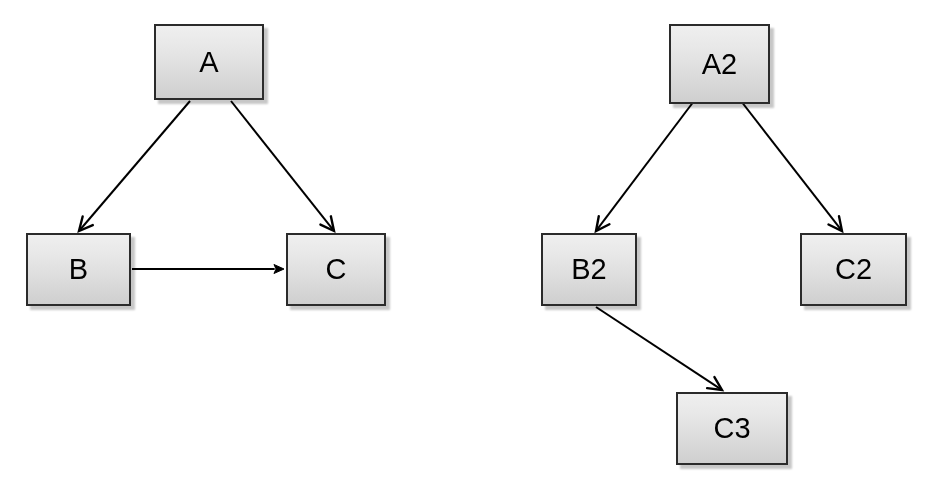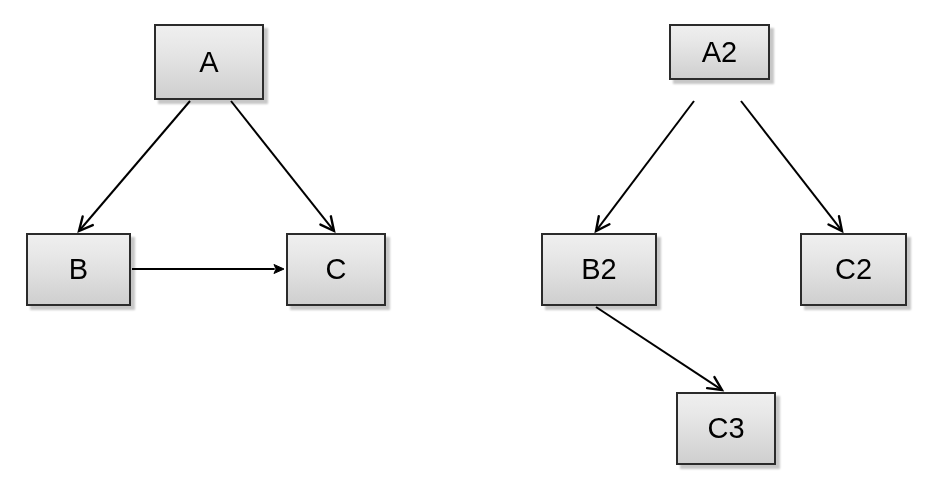--- a/index.html
+++ b/index.html
@@ -91,7 +91,7 @@
       <div class="node" style="left: 286px; top: 233px; width: 100px; height: 73px; border-color: rgb(43, 43, 43);">
         <span class="node-label" style="color: rgb(0, 0, 0);">C</span>
       </div>
-      <div class="node" style="left: 669px; top: 24px; width: 101px; height: 56px; border-color: rgb(43, 43, 43);">
+      <div class="node" style="left: 669px; top: 24px; width: 101px; height: 80px; border-color: rgb(43, 43, 43);">
         <span class="node-label" style="color: rgb(0, 0, 0);">A2</span>
       </div>
       <div class="node" style="left: 541px; top: 233px; width: 116px; height: 73px; border-color: rgb(43, 43, 43);">

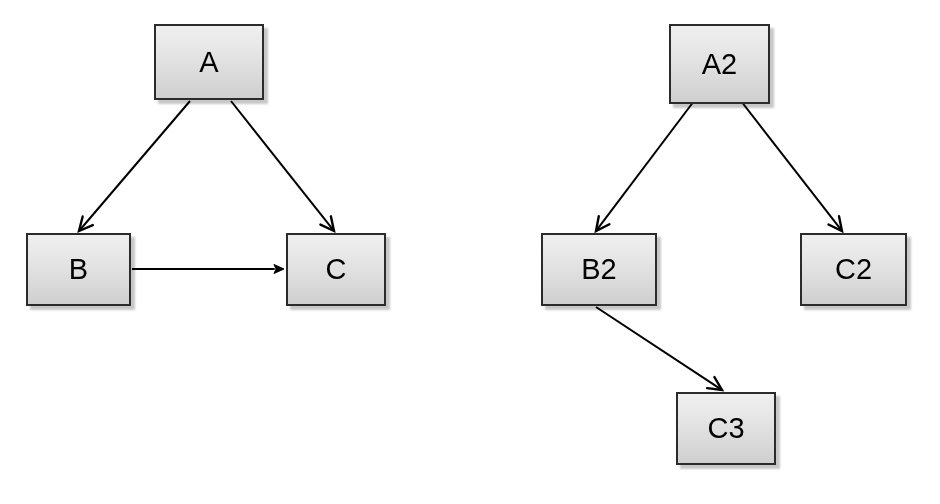--- a/index.html
+++ b/index.html
@@ -94,7 +94,7 @@
       <div class="node" style="left: 669px; top: 24px; width: 101px; height: 80px; border-color: rgb(43, 43, 43);">
         <span class="node-label" style="color: rgb(0, 0, 0);">A2</span>
       </div>
-      <div class="node" style="left: 541px; top: 233px; width: 116px; height: 73px; border-color: rgb(43, 43, 43);">
+      <div class="node" style="left: 541px; top: 233px; width: 96px; height: 73px; border-color: rgb(43, 43, 43);">
         <span class="node-label" style="color: rgb(0, 0, 0);">B2</span>
       </div>
       <div class="node" style="left: 800px; top: 233px; width: 107px; height: 73px; border-color: rgb(43, 43, 43);">

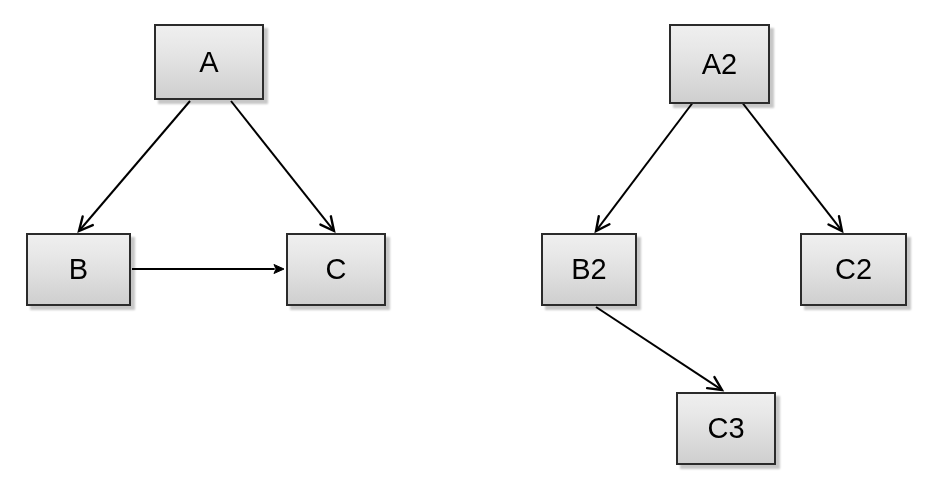--- a/index.html
+++ b/index.html
@@ -100,7 +100,7 @@
       <div class="node" style="left: 800px; top: 233px; width: 107px; height: 73px; border-color: rgb(43, 43, 43);">
         <span class="node-label" style="color: rgb(0, 0, 0);">C2</span>
       </div>
-      <div class="node" style="left: 676px; top: 392px; width: 100px; height: 73px; border-color: rgb(43, 43, 43);">
+      <div class="node" style="left: 676px; top: 392px; width: 112px; height: 73px; border-color: rgb(43, 43, 43);">
         <span class="node-label" style="color: rgb(0, 0, 0);">C3</span>
       </div>
     </div>

